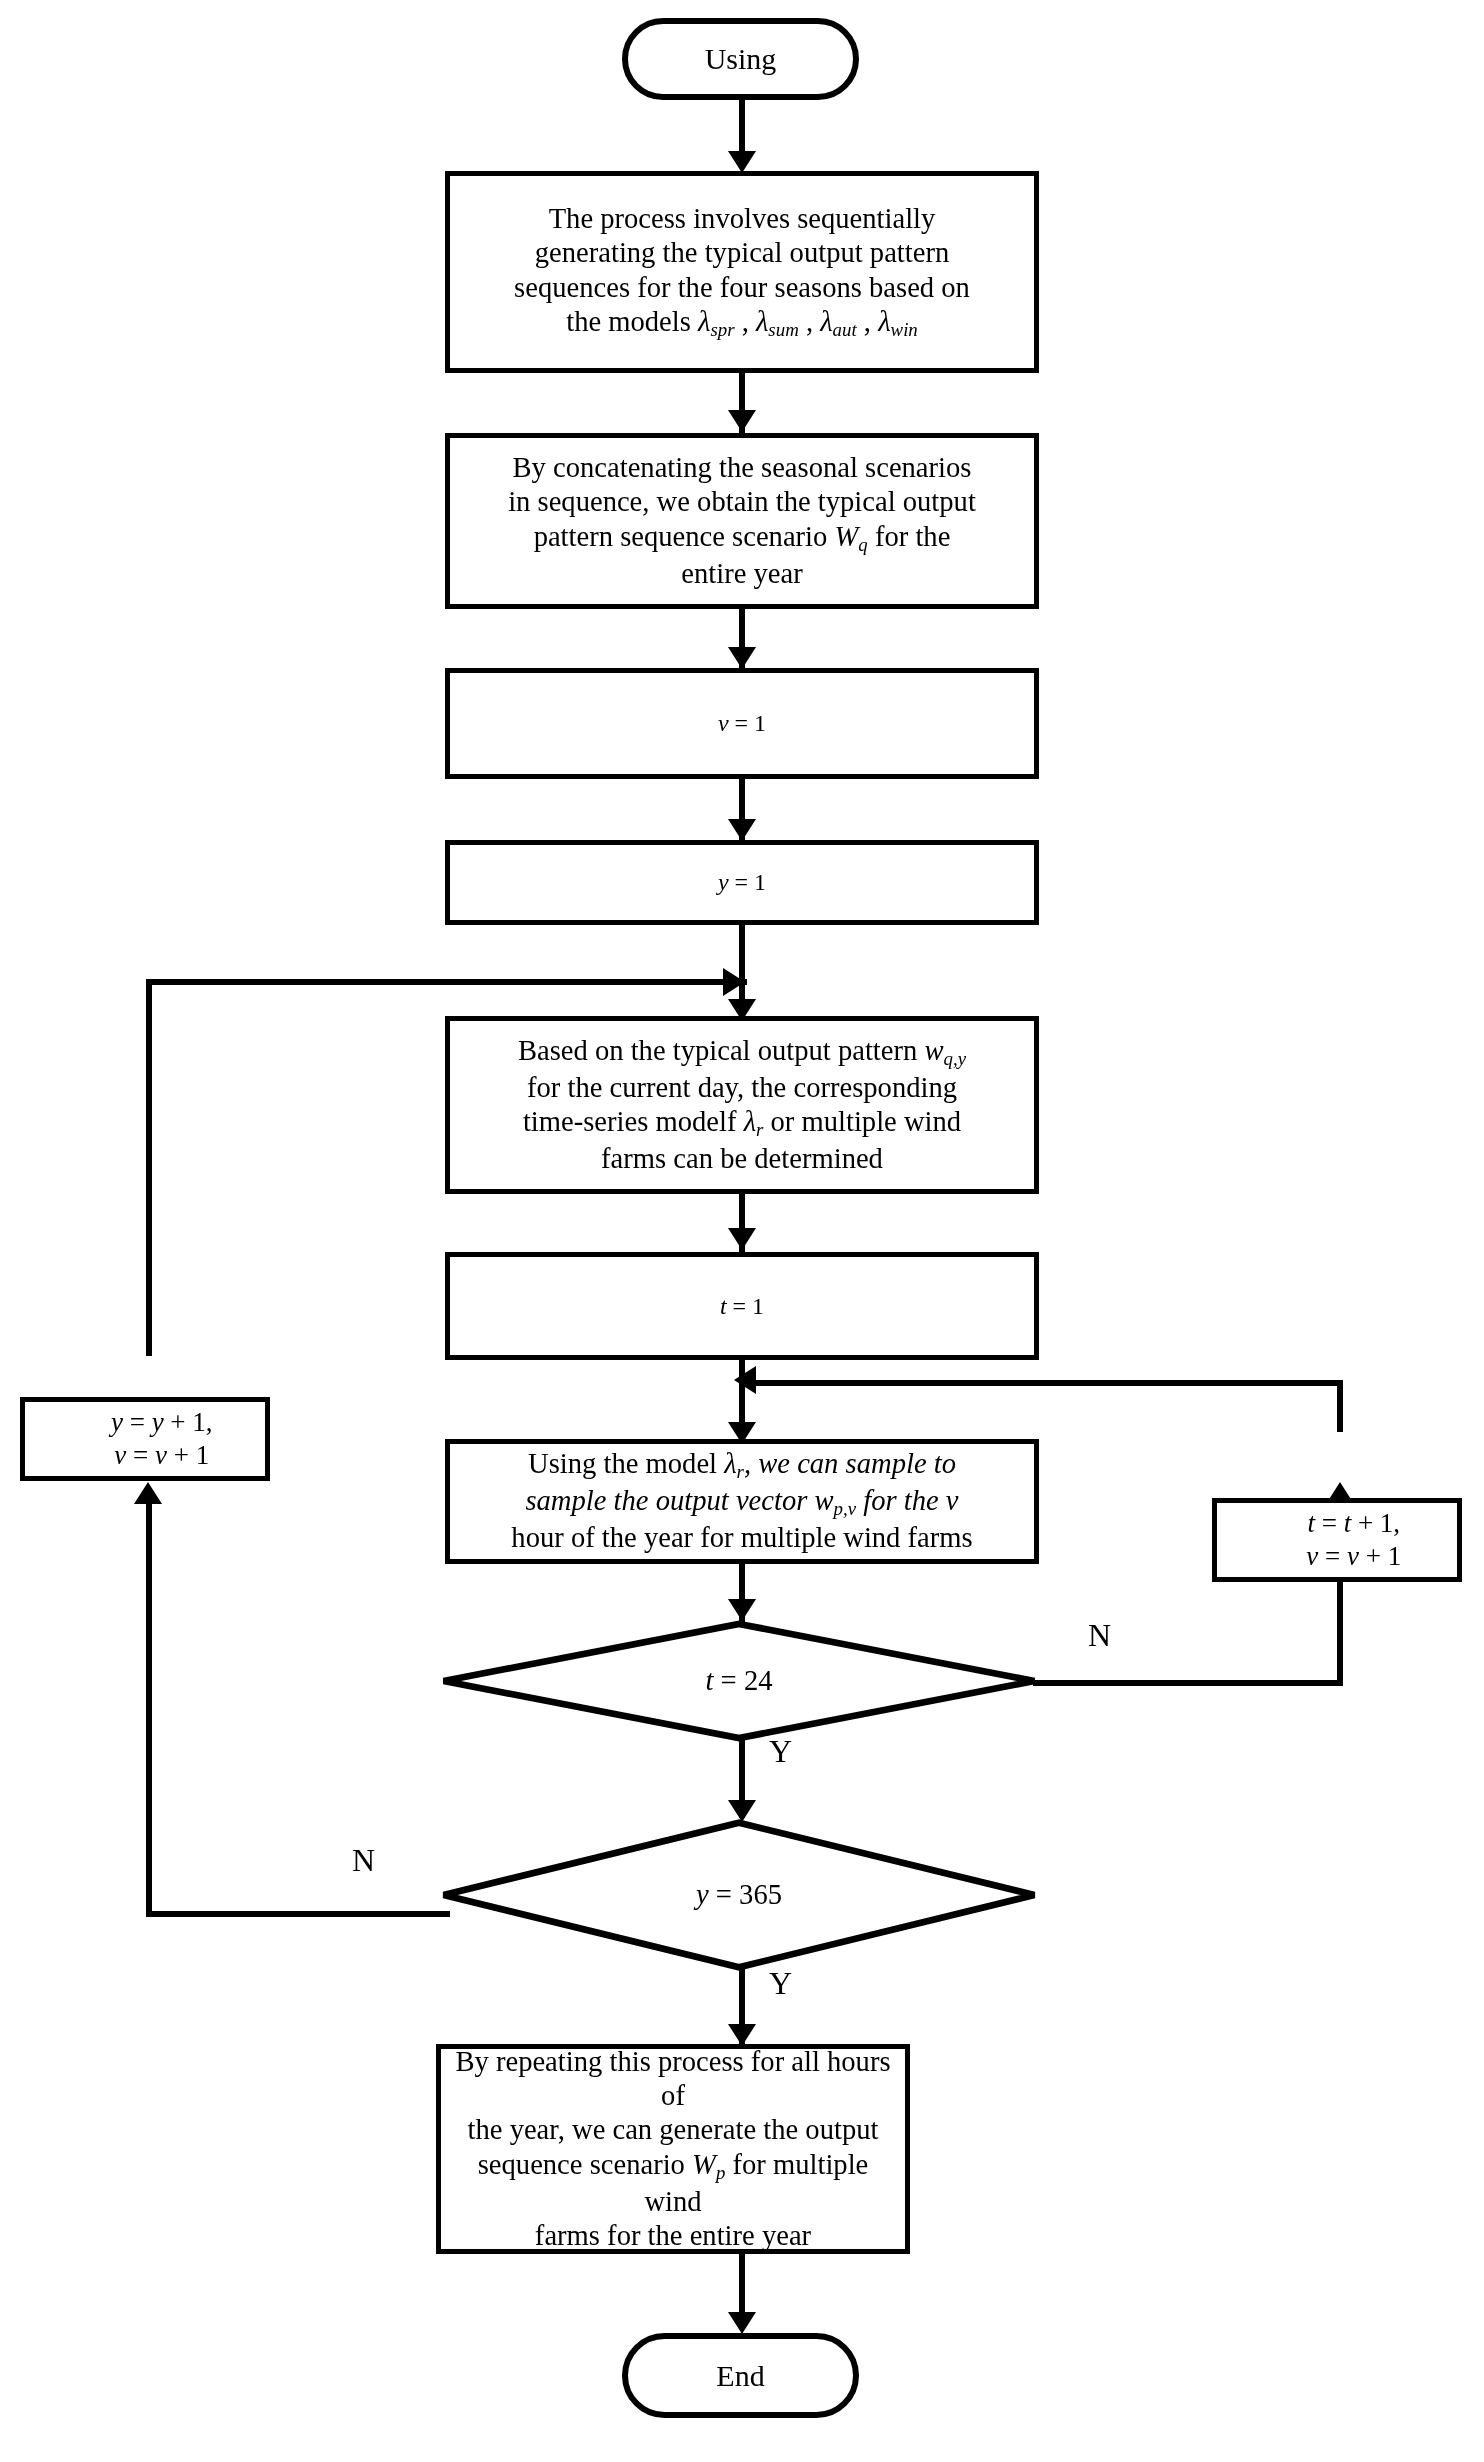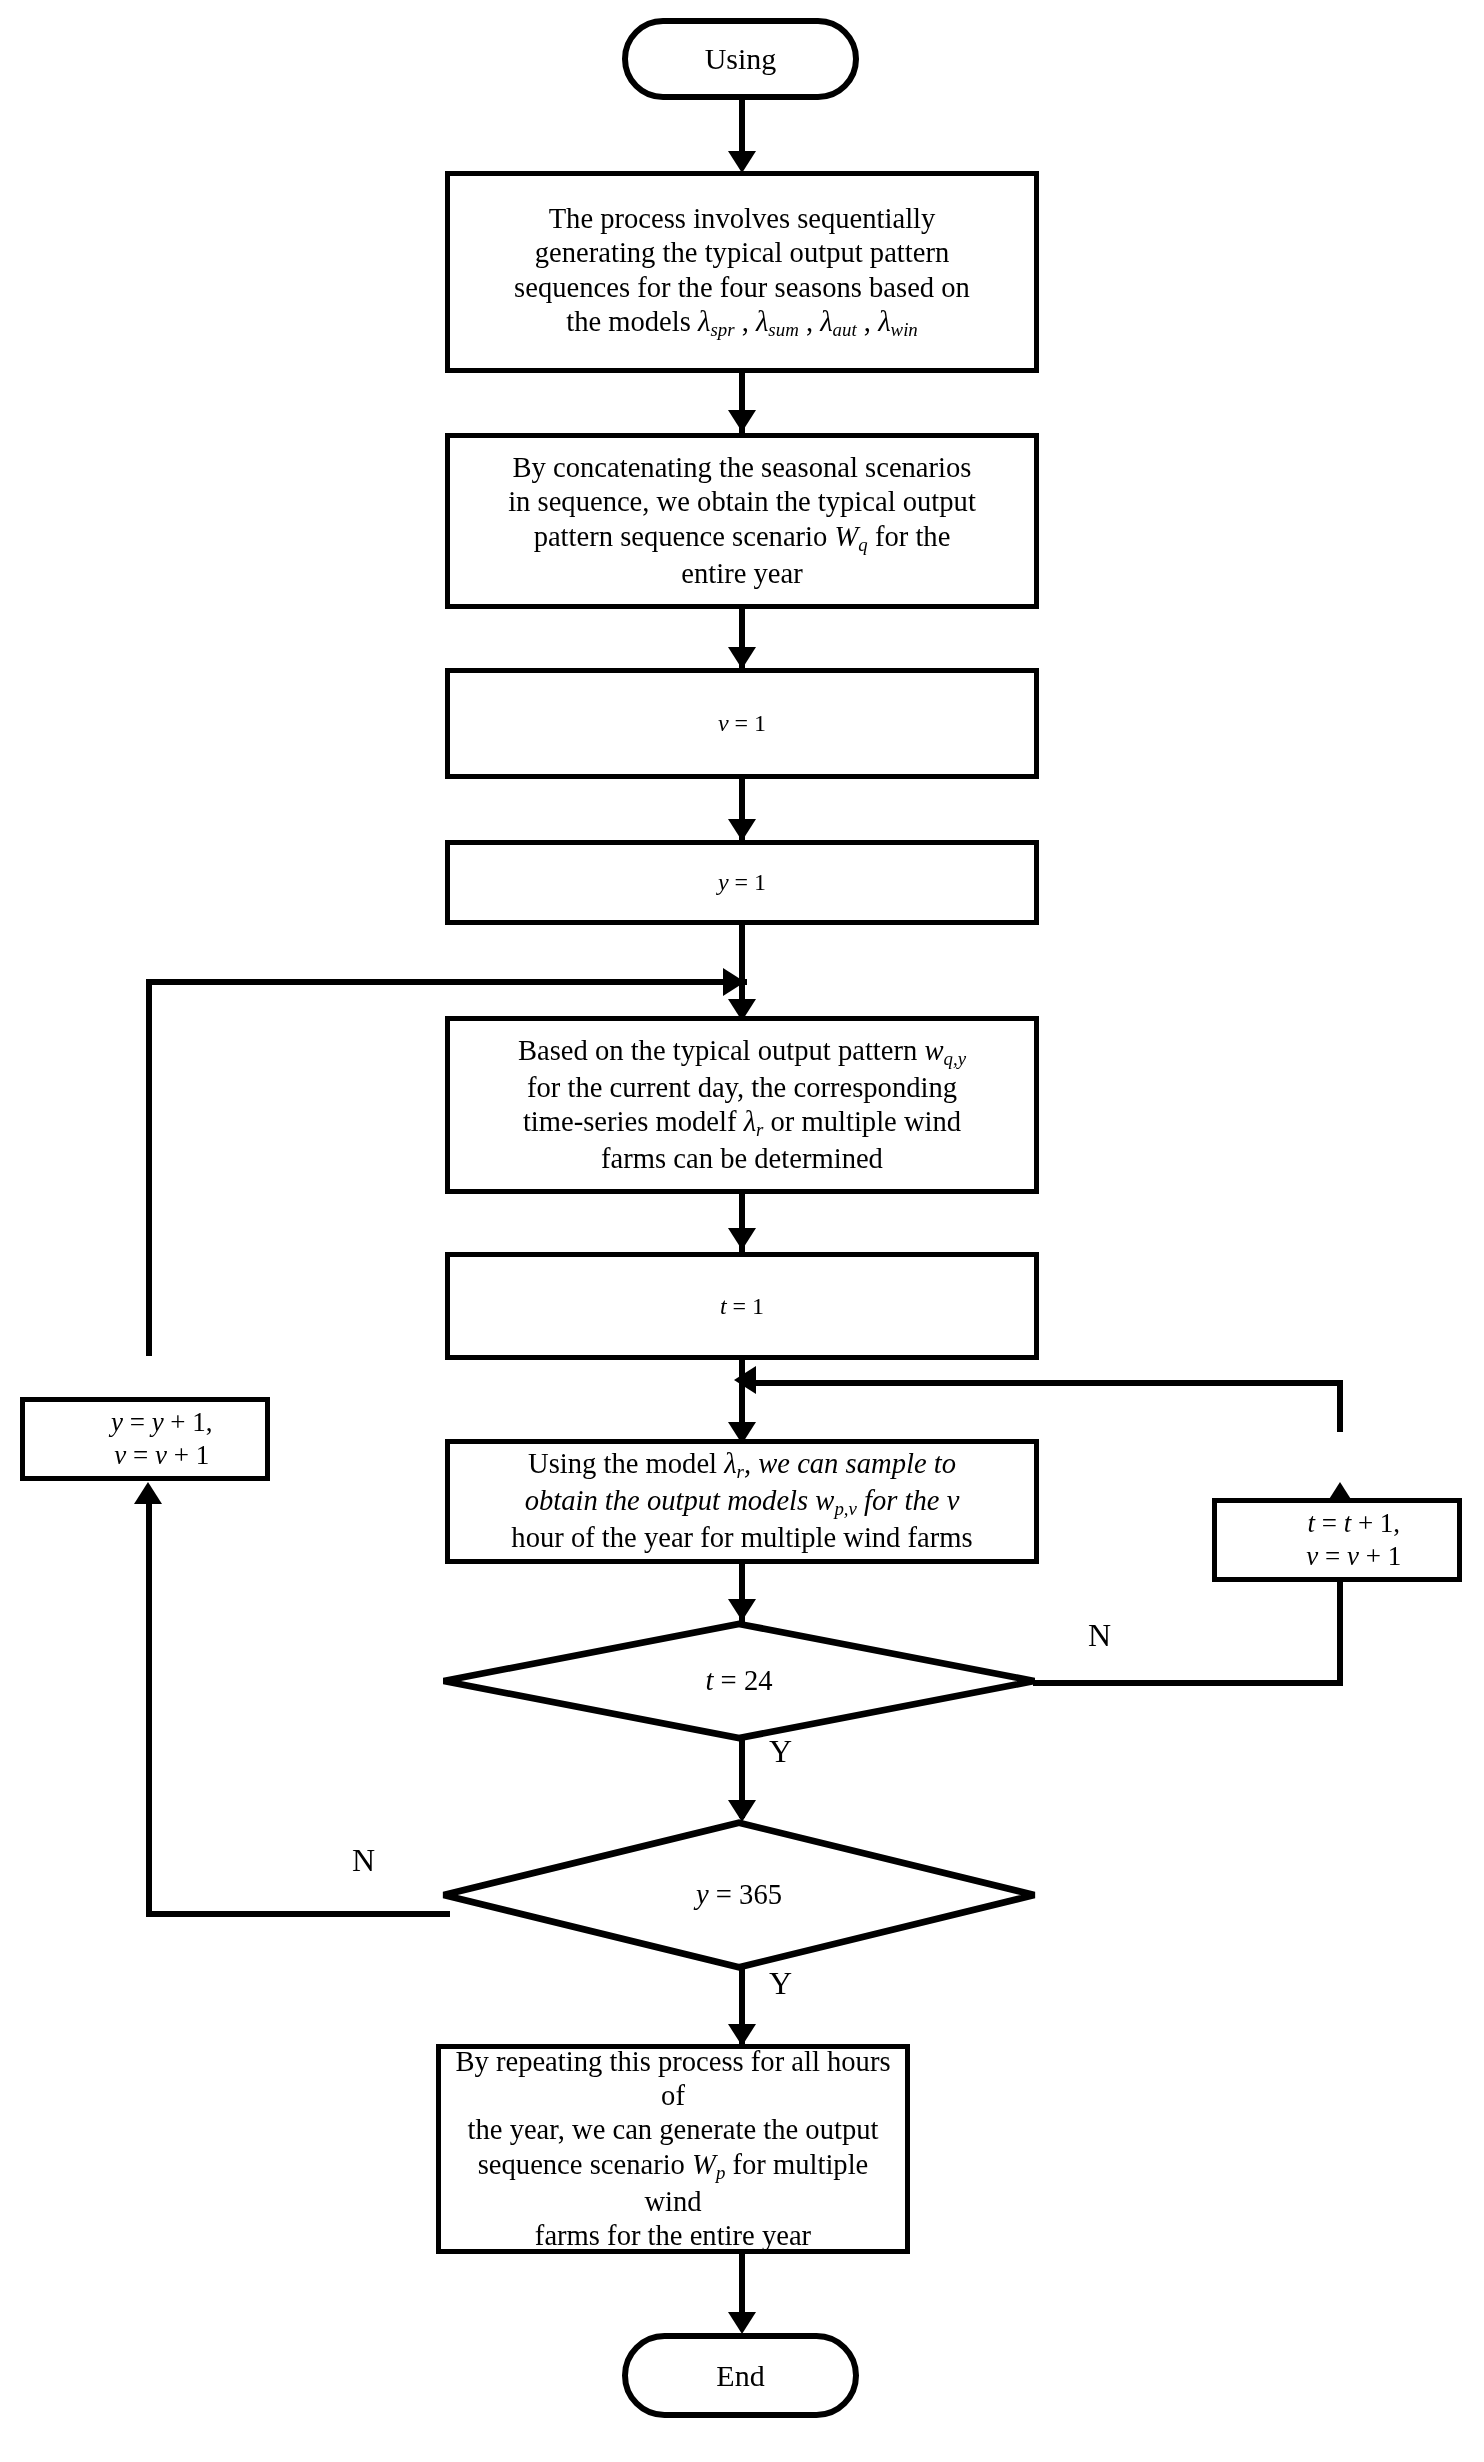--- a/index.html
+++ b/index.html
@@ -216,7 +216,7 @@
   <div class="node proc" style="left:445px; top:1439px; width:594px; height:125px;">
     <span class="txt">
       <span>Using the model </span><i class="v">λ</i><sub>r</sub><span class="it">, we can sample to</span><br>
-      <span class="it">obtain the output models </span><i class="v">w</i><sub>p,v</sub><span class="it"> for the v</span><br>
+      <span class="it">sample the output vector </span><i class="v">w</i><sub>p,v</sub><span class="it"> for the v</span><br>
       <span>hour of the year for multiple wind farms</span>
     </span>
   </div>

